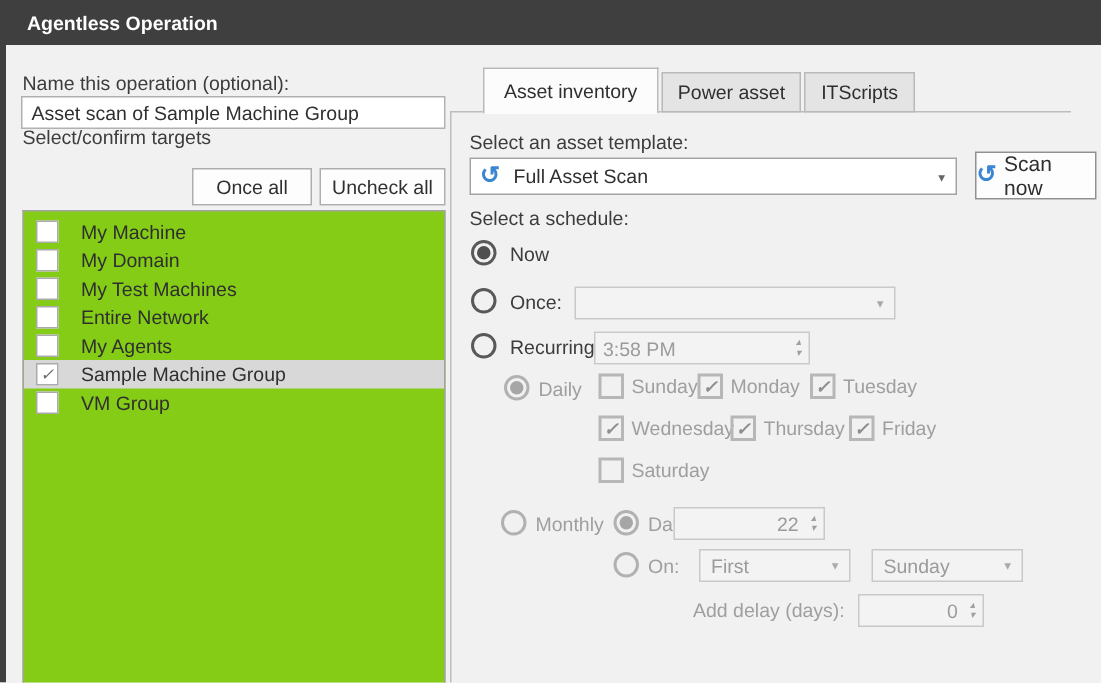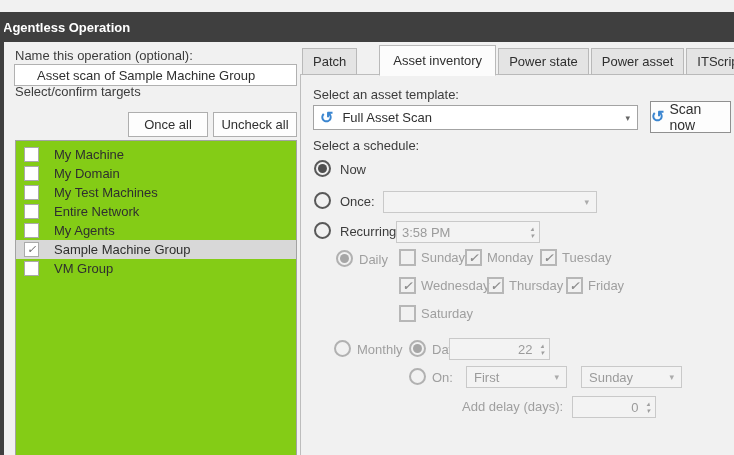--- a/index.html
+++ b/index.html
@@ -12,9 +12,9 @@
     color:#333;
   }
   .titlebar {
-    position:absolute; left:0; top:12px; width:734px; height:30px;
+    position:absolute; left:0; top:0; width:734px; height:30px;
     background:#3f3f3f; color:#fff; font-weight:bold;
-    display:flex; align-items:center; padding-left:3px; font-size:13px;
+    display:flex; align-items:center; padding-left:18px; font-size:13px;
   }
   .win-left-border { position:absolute; left:0; top:30px; width:4px; height:425px; background:#3f3f3f; }
 

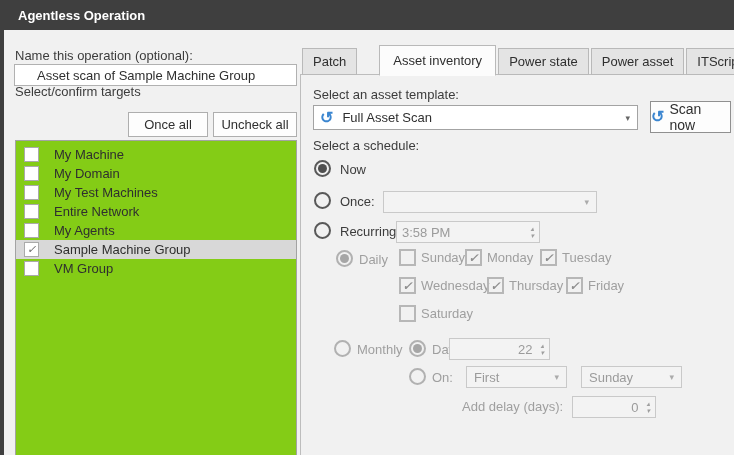--- a/index.html
+++ b/index.html
@@ -171,7 +171,6 @@
 <div class="panel"></div>
 
 <div class="tabs">
-  <div class="tab"><span>Patch</span></div>
   <div class="tab active"><span>Asset inventory</span></div>
   <div class="tab"><span>Power state</span></div>
   <div class="tab"><span>Power asset</span></div>

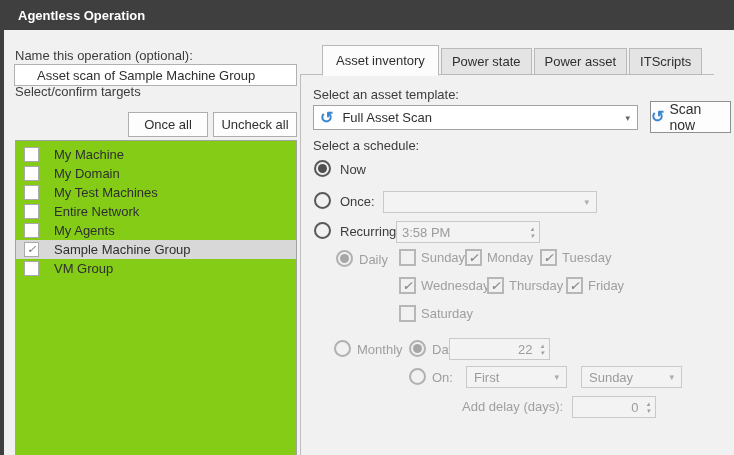--- a/index.html
+++ b/index.html
@@ -172,7 +172,6 @@
 
 <div class="tabs">
   <div class="tab active"><span>Asset inventory</span></div>
-  <div class="tab"><span>Power state</span></div>
   <div class="tab"><span>Power asset</span></div>
   <div class="tab"><span>ITScripts</span></div>
 </div>

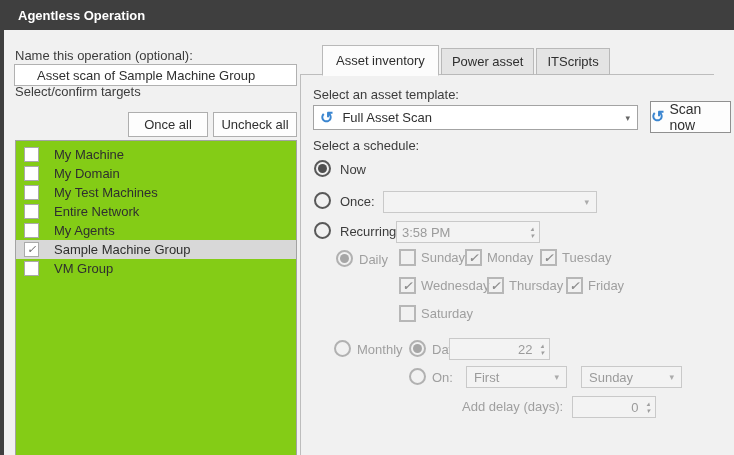--- a/index.html
+++ b/index.html
@@ -24,7 +24,7 @@
   .textbox {
     position:absolute; left:14px; top:64px; width:283px; height:22px;
     background:#fff; border:1px solid #b1b1b1;
-    display:flex; align-items:center; padding-left:22px; color:#2f2f2f;
+    display:flex; align-items:center; padding-left:6px; color:#2f2f2f;
   }
   .btn {
     position:absolute; height:25px; background:#fdfdfd; border:1px solid #aeaeae;

